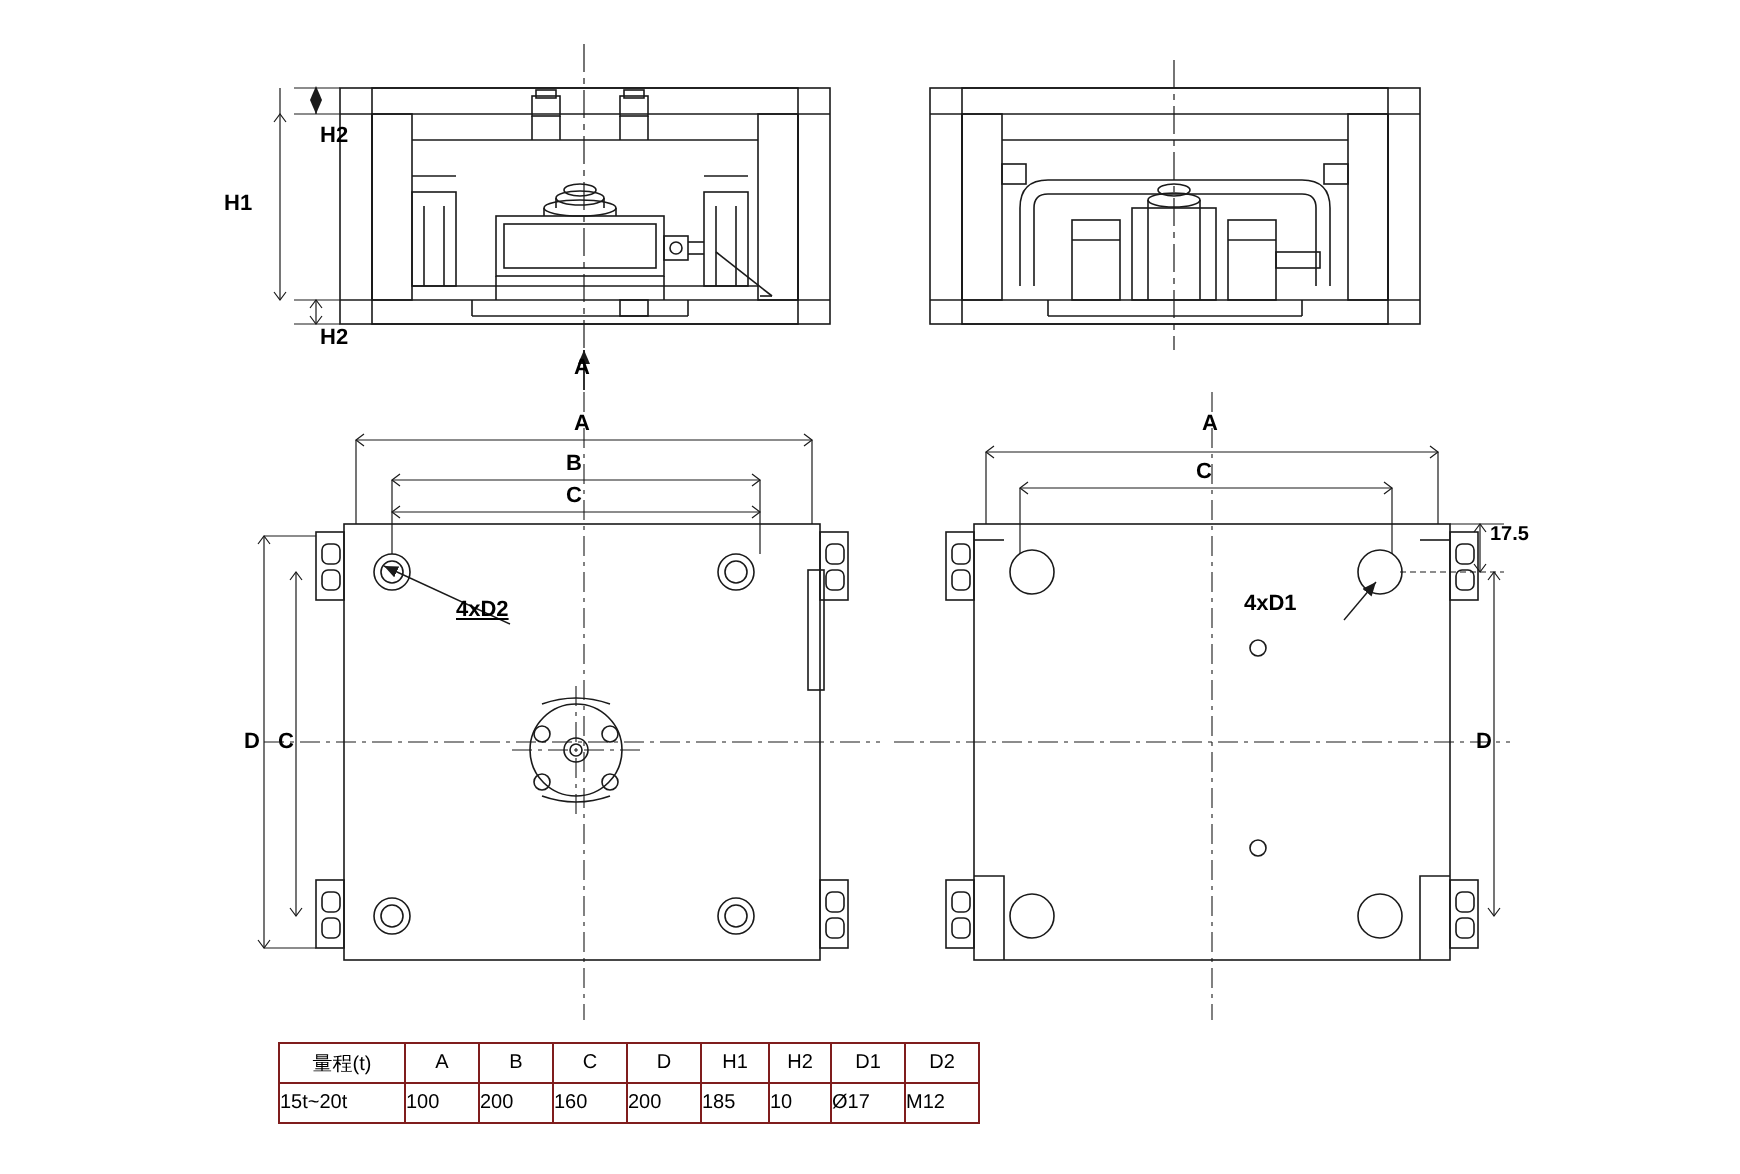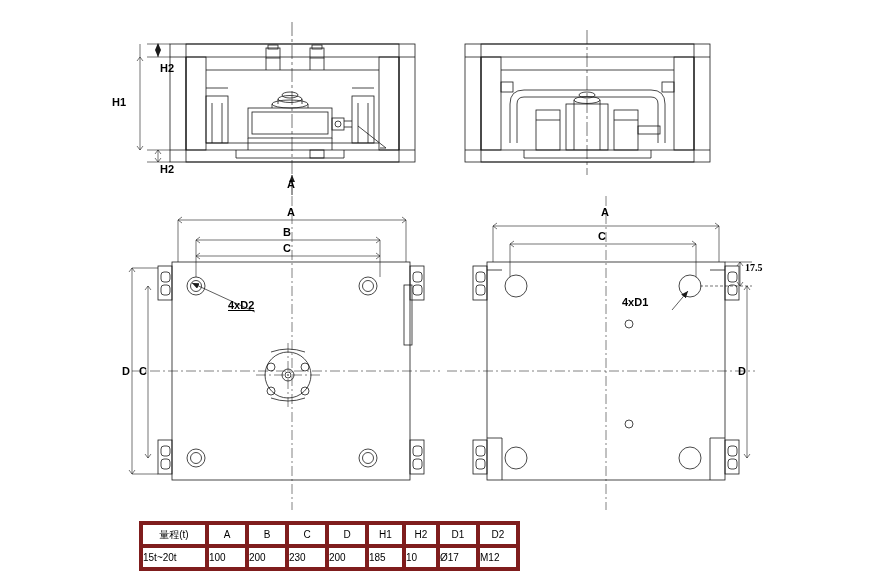--- a/index.html
+++ b/index.html
@@ -32,7 +32,7 @@
     white-space: nowrap;
     line-height: 1;
   }
-  .lbl.small { font-size: 10px; font-weight: bold; font-family: Liberation Serif, serif; }
+  .lbl.small { font-size: 10px; font-weight: bold; }
 
   
   #spec-table {

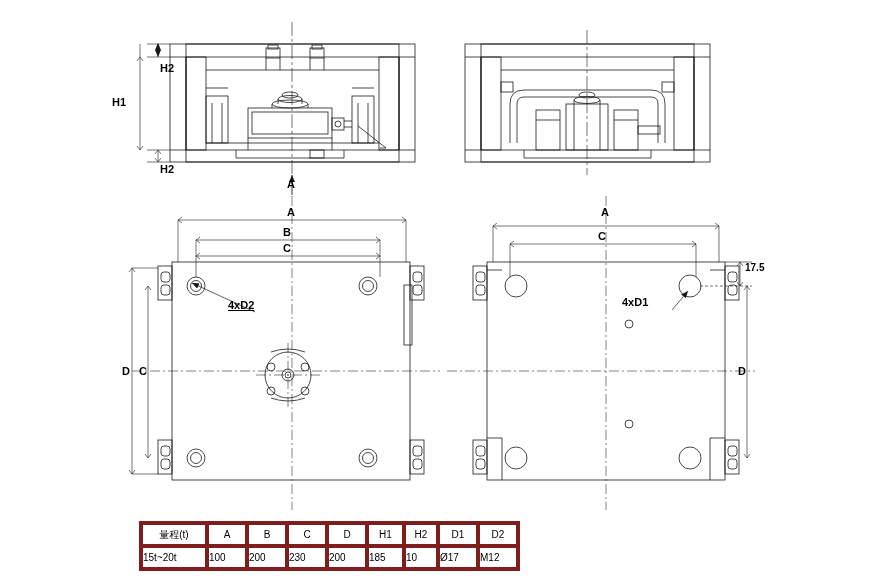--- a/index.html
+++ b/index.html
@@ -44,7 +44,7 @@
     font-size: 10px;
   }
   #spec-table td, #spec-table th {
-    border: 4px solid #7f1d1d;
+    border: 1px solid #7f1d1d;
     vertical-align: middle;
     padding: 0;
     height: 19px;

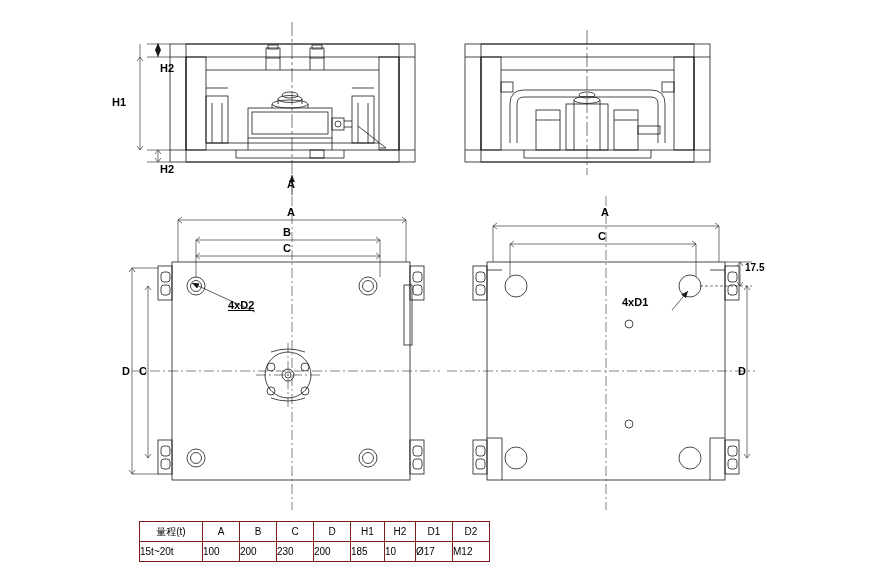--- a/index.html
+++ b/index.html
@@ -389,7 +389,7 @@
       <td>15t~20t</td>
       <td>100</td>
       <td>200</td>
-      <td>230</td>
+      <td>160</td>
       <td>200</td>
       <td>185</td>
       <td>10</td>

